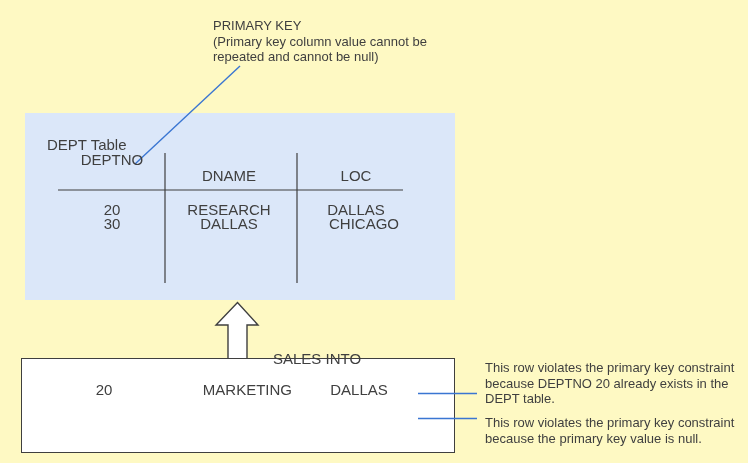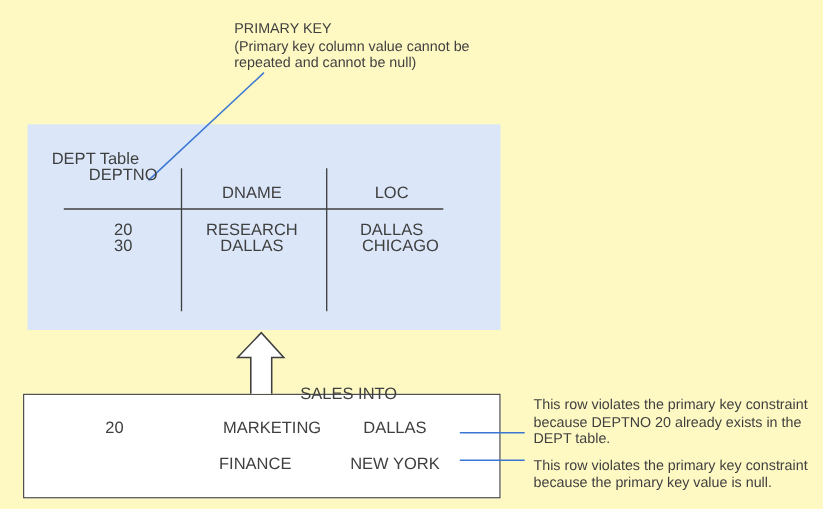--- a/index.html
+++ b/index.html
@@ -77,7 +77,6 @@
   <div class="cell" style="left:299px;top:382px;">DALLAS</div>
 
   <div class="cell" style="left:44px;top:414px;"></div>
-  <div class="cell" style="left:172px;top:414px;">FINANCE</div>
   <div class="cell" style="left:299px;top:414px;">NEW YORK</div>
 
   <div class="note note-1">This row violates the primary key constraint

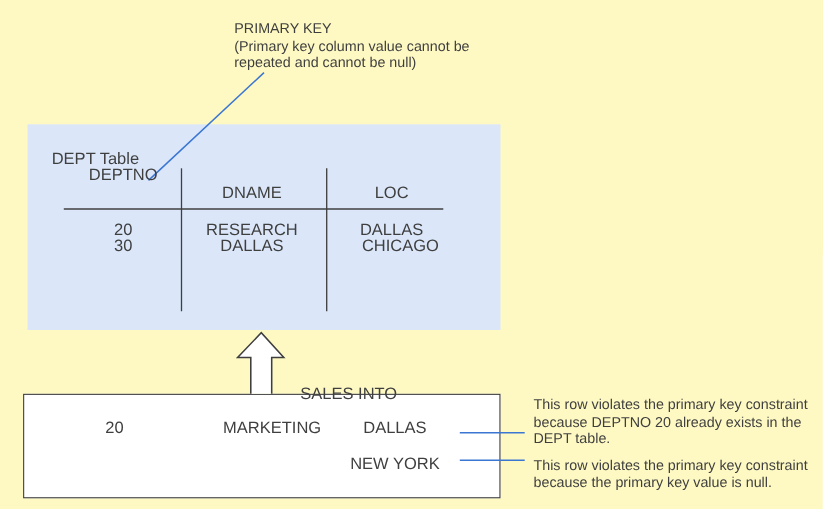--- a/index.html
+++ b/index.html
@@ -77,7 +77,6 @@
   <div class="cell" style="left:299px;top:382px;">DALLAS</div>
 
   <div class="cell" style="left:44px;top:414px;"></div>
-  <div class="cell" style="left:299px;top:414px;">NEW YORK</div>
 
   <div class="note note-1">This row violates the primary key constraint
 because DEPTNO 20 already exists in the

